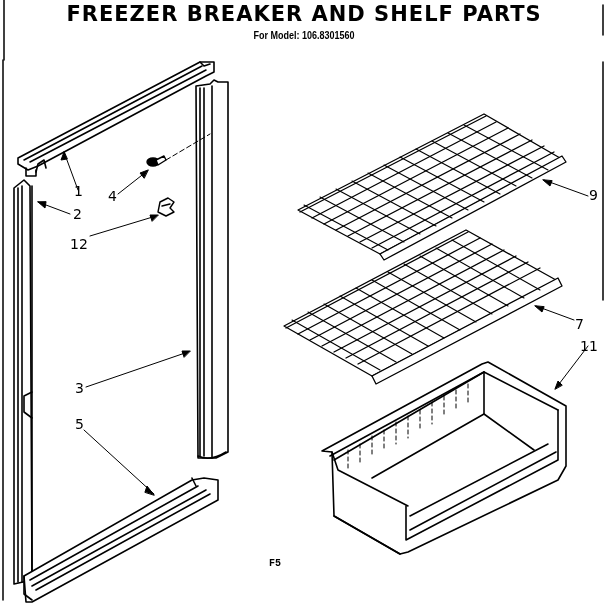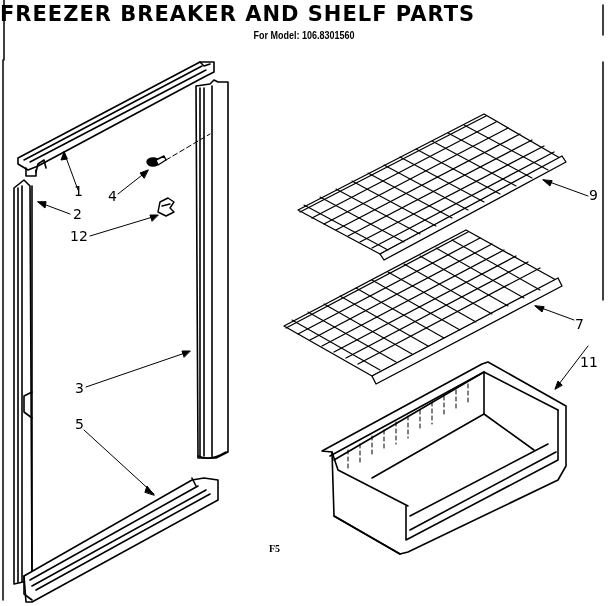--- a/index.html
+++ b/index.html
@@ -5,7 +5,7 @@
   html, body { margin: 0; padding: 0; background: #ffffff; }
   body { width: 608px; height: 606px; position: relative; overflow: hidden; font-family: "DejaVu Sans", sans-serif; }
   .title {
-    position: absolute; left: 0; width: 608px; top: 2px; text-align: left;
+    position: absolute; left: 0; width: 608px; top: 2px; text-align: center;
     font-family: "DejaVu Sans", sans-serif; font-weight: bold; font-size: 21px;
     letter-spacing: 1px; color: #000; margin: 0;
   }

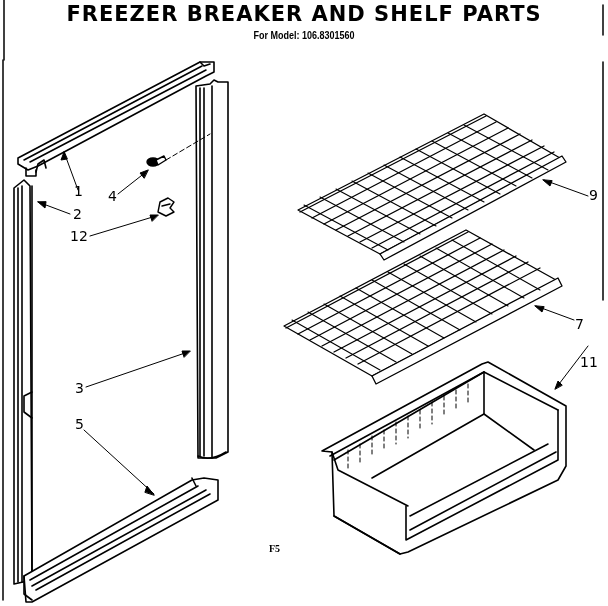--- a/index.html
+++ b/index.html
@@ -184,7 +184,7 @@
 <span class="callout" style="left:74px; top:184px;">1</span>
 <span class="callout" style="left:73px; top:207px;">2</span>
 <span class="callout" style="left:108px; top:189px;">4</span>
-<span class="callout" style="left:70px; top:229px;">12</span>
+<span class="callout" style="left:70px; top:237px;">12</span>
 <span class="callout" style="left:75px; top:381px;">3</span>
 <span class="callout" style="left:75px; top:417px;">5</span>
 <span class="callout" style="left:589px; top:188px;">9</span>

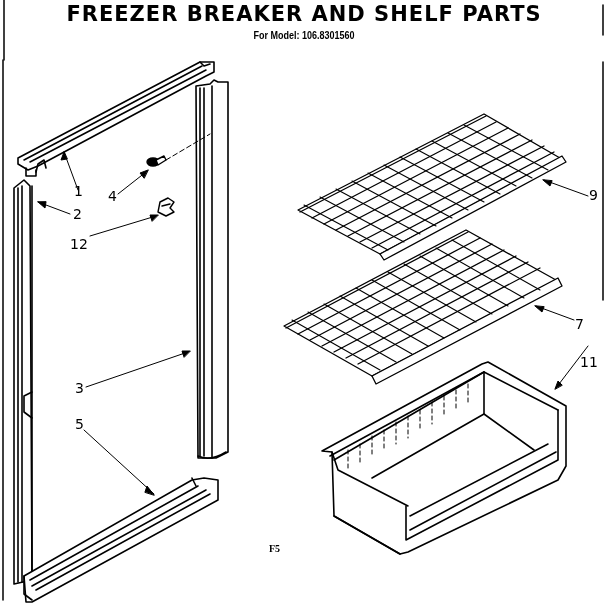--- a/index.html
+++ b/index.html
@@ -189,7 +189,7 @@
 <span class="callout" style="left:75px; top:417px;">5</span>
 <span class="callout" style="left:589px; top:188px;">9</span>
 <span class="callout" style="left:575px; top:317px;">7</span>
-<span class="callout" style="left:580px; top:355px;">11</span>
+<span class="callout" style="left:580px; top:339px;">11</span>
 <span class="figcode">F5</span>
 
 </body></html>

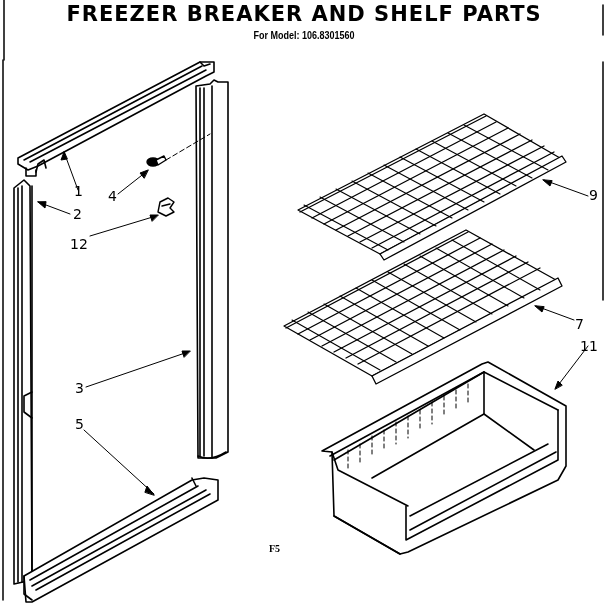--- a/index.html
+++ b/index.html
@@ -18,7 +18,7 @@
     position: absolute; font-family: "DejaVu Sans", sans-serif; font-size: 14px; color: #000; line-height: 1;
   }
   .figcode {
-    position: absolute; left: 269px; top: 543px; font-family: Liberation Serif, serif;
+    position: absolute; left: 269px; top: 558px; font-family: Liberation Mono, monospace;
     font-size: 10px; font-weight: bold; color: #000;
   }
   svg#diagram { position: absolute; left: 0; top: 0; }

